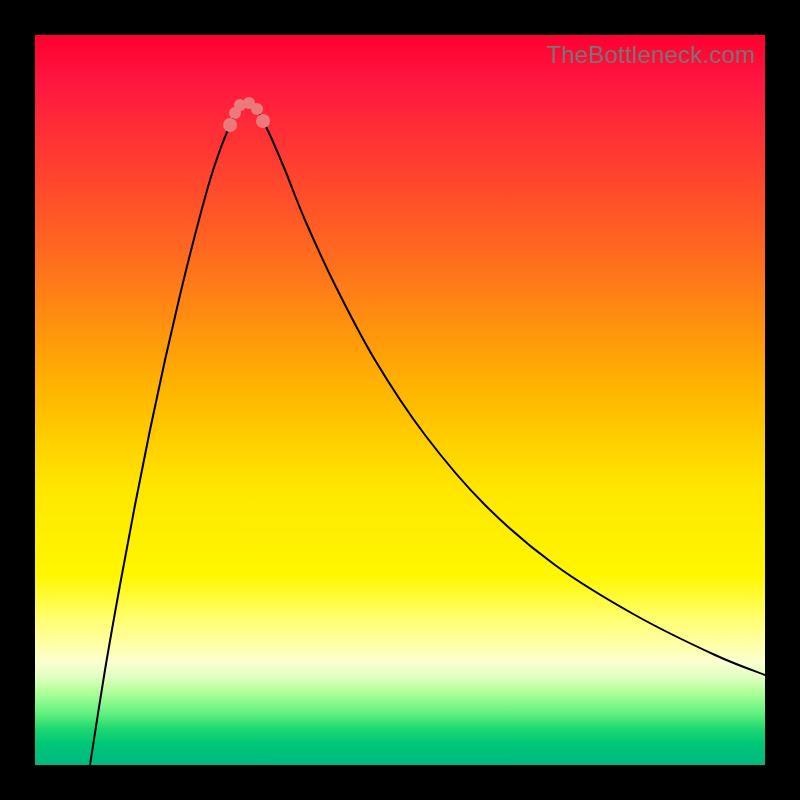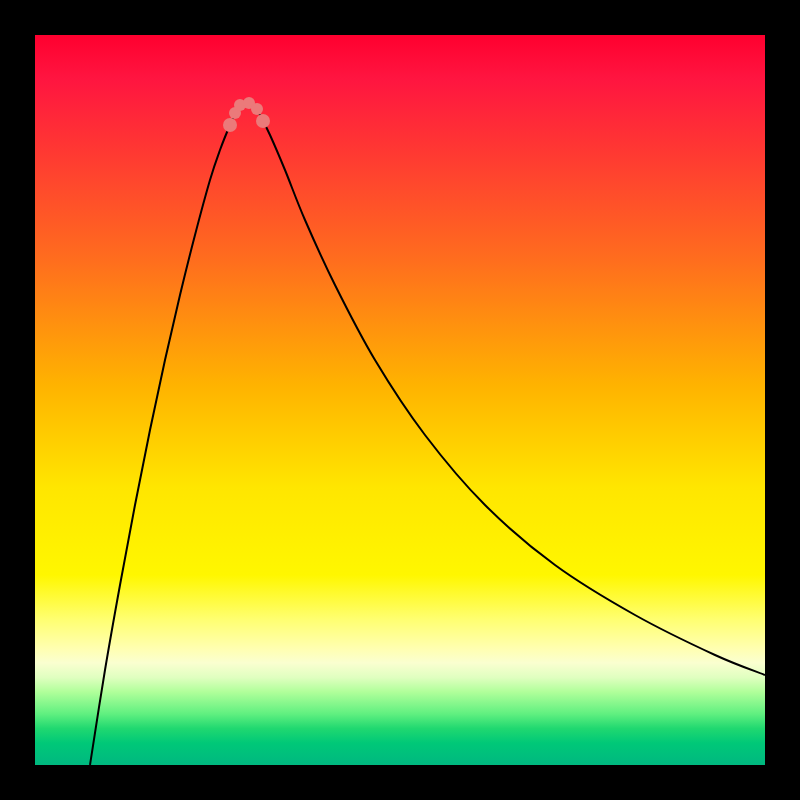--- a/index.html
+++ b/index.html
@@ -74,6 +74,7 @@
 
 <div class="frame">
   <div class="plot">
+    <div class="watermark">TheBottleneck.com</div>
     <svg class="curve" viewBox="0 0 730 730" preserveAspectRatio="none">
       <path id="curvePath" class="curve-path" d="M 55 730 C 57.5 714.1666666666666, 65 665, 70 635 C 75 605, 80 577.5, 85 550 C 90 522.5, 95 495.8333333333333, 100 470 C 105 444.1666666666667, 110 419.1666666666667, 115 395 C 120 370.8333333333333, 125 347.5, 130 325 C 135 302.5, 140 280.8333333333333, 145 260 C 150 239.16666666666666, 155 219.16666666666666, 160 200 C 165 180.83333333333334, 170.83333333333334 159.16666666666666, 175 145 C 179.16666666666666 130.83333333333334, 181.66666666666666 124.16666666666667, 185 115 C 188.33333333333334 105.83333333333333, 192.5 95.83333333333333, 195 90 C 197.5 84.16666666666667, 198.33333333333334 83, 200 80 C 201.66666666666666 77, 203.33333333333334 74, 205 72 C 206.66666666666666 70, 208.33333333333334 68.66666666666667, 210 68 C 211.66666666666666 67.33333333333333, 213.33333333333334 67.33333333333333, 215 68 C 216.66666666666666 68.66666666666667, 218.33333333333334 70, 220 72 C 221.66666666666666 74, 222.5 75.33333333333333, 225 80 C 227.5 84.66666666666667, 230.83333333333334 90.83333333333333, 235 100 C 239.16666666666666 109.16666666666667, 244.16666666666666 120.83333333333333, 250 135 C 255.83333333333334 149.16666666666666, 261.6666666666667 165.83333333333334, 270 185 C 278.3333333333333 204.16666666666666, 288.3333333333333 226.66666666666666, 300 250 C 311.6666666666667 273.3333333333333, 325 300, 340 325 C 355 350, 371.6666666666667 375.8333333333333, 390 400 C 408.3333333333333 424.1666666666667, 428.3333333333333 448.3333333333333, 450 470 C 471.6666666666667 491.6666666666667, 495 511.6666666666667, 520 530 C 545 548.3333333333334, 573.3333333333334 565, 600 580 C 626.6666666666666 595, 658.3333333333334 610, 680 620 C 701.6666666666666 630, 721.6666666666666 636.6666666666666, 730 640"></path>
       <g id="markers">

